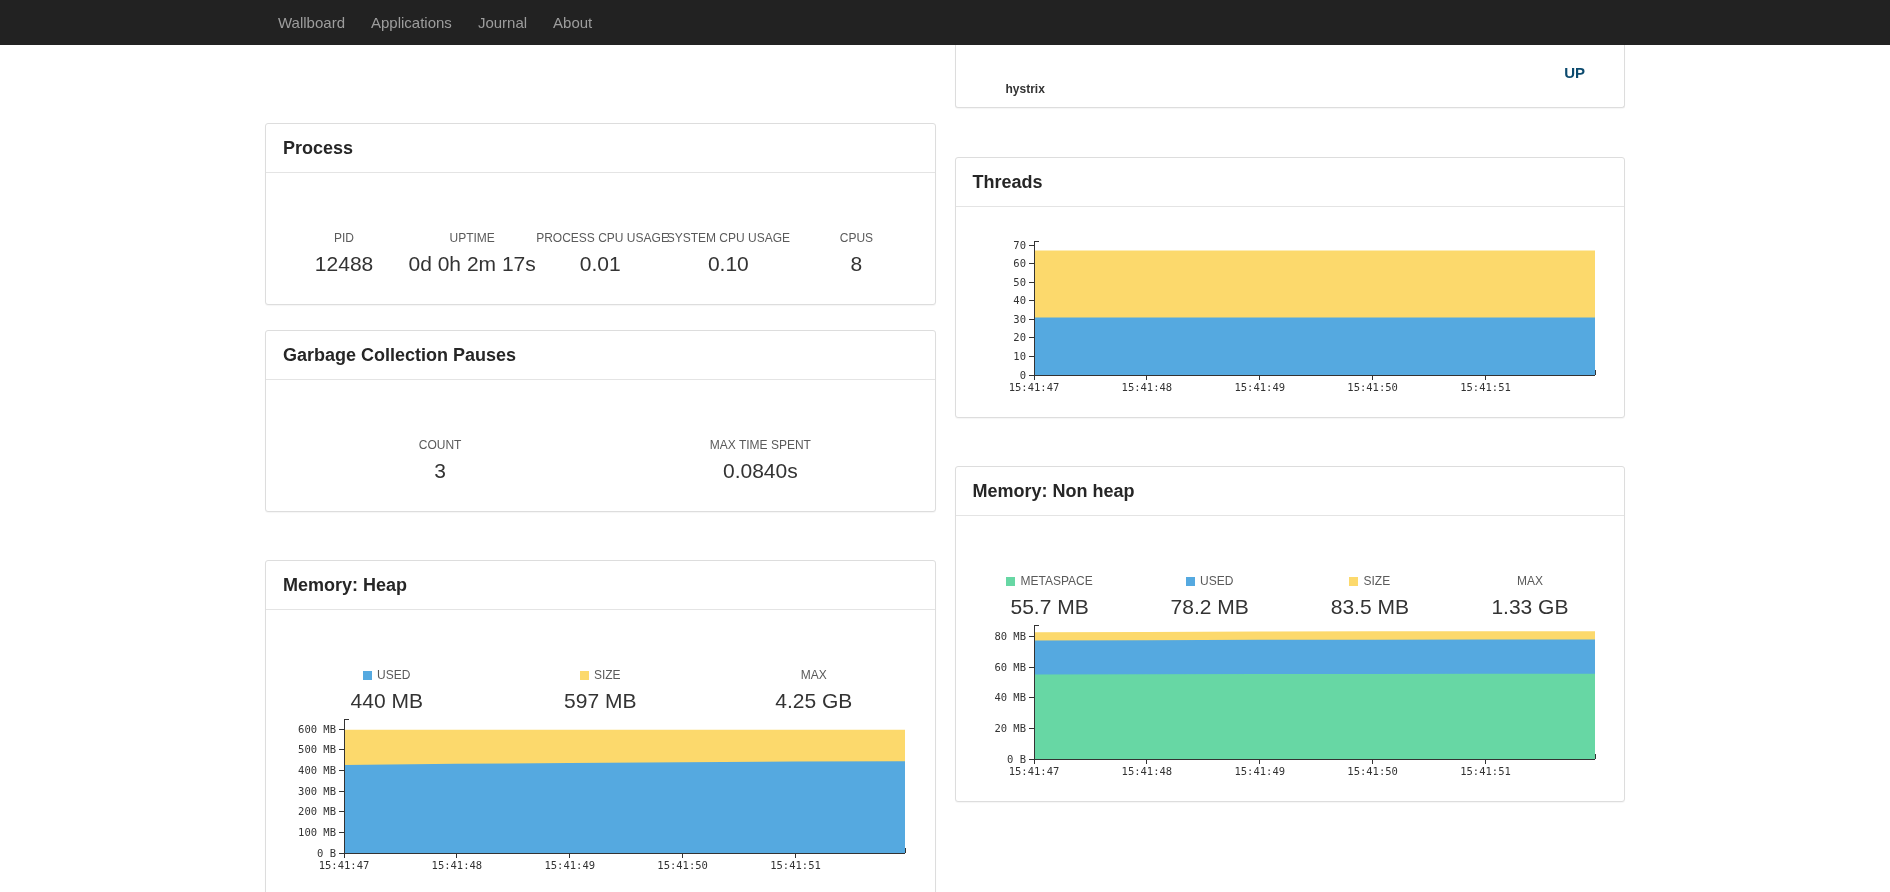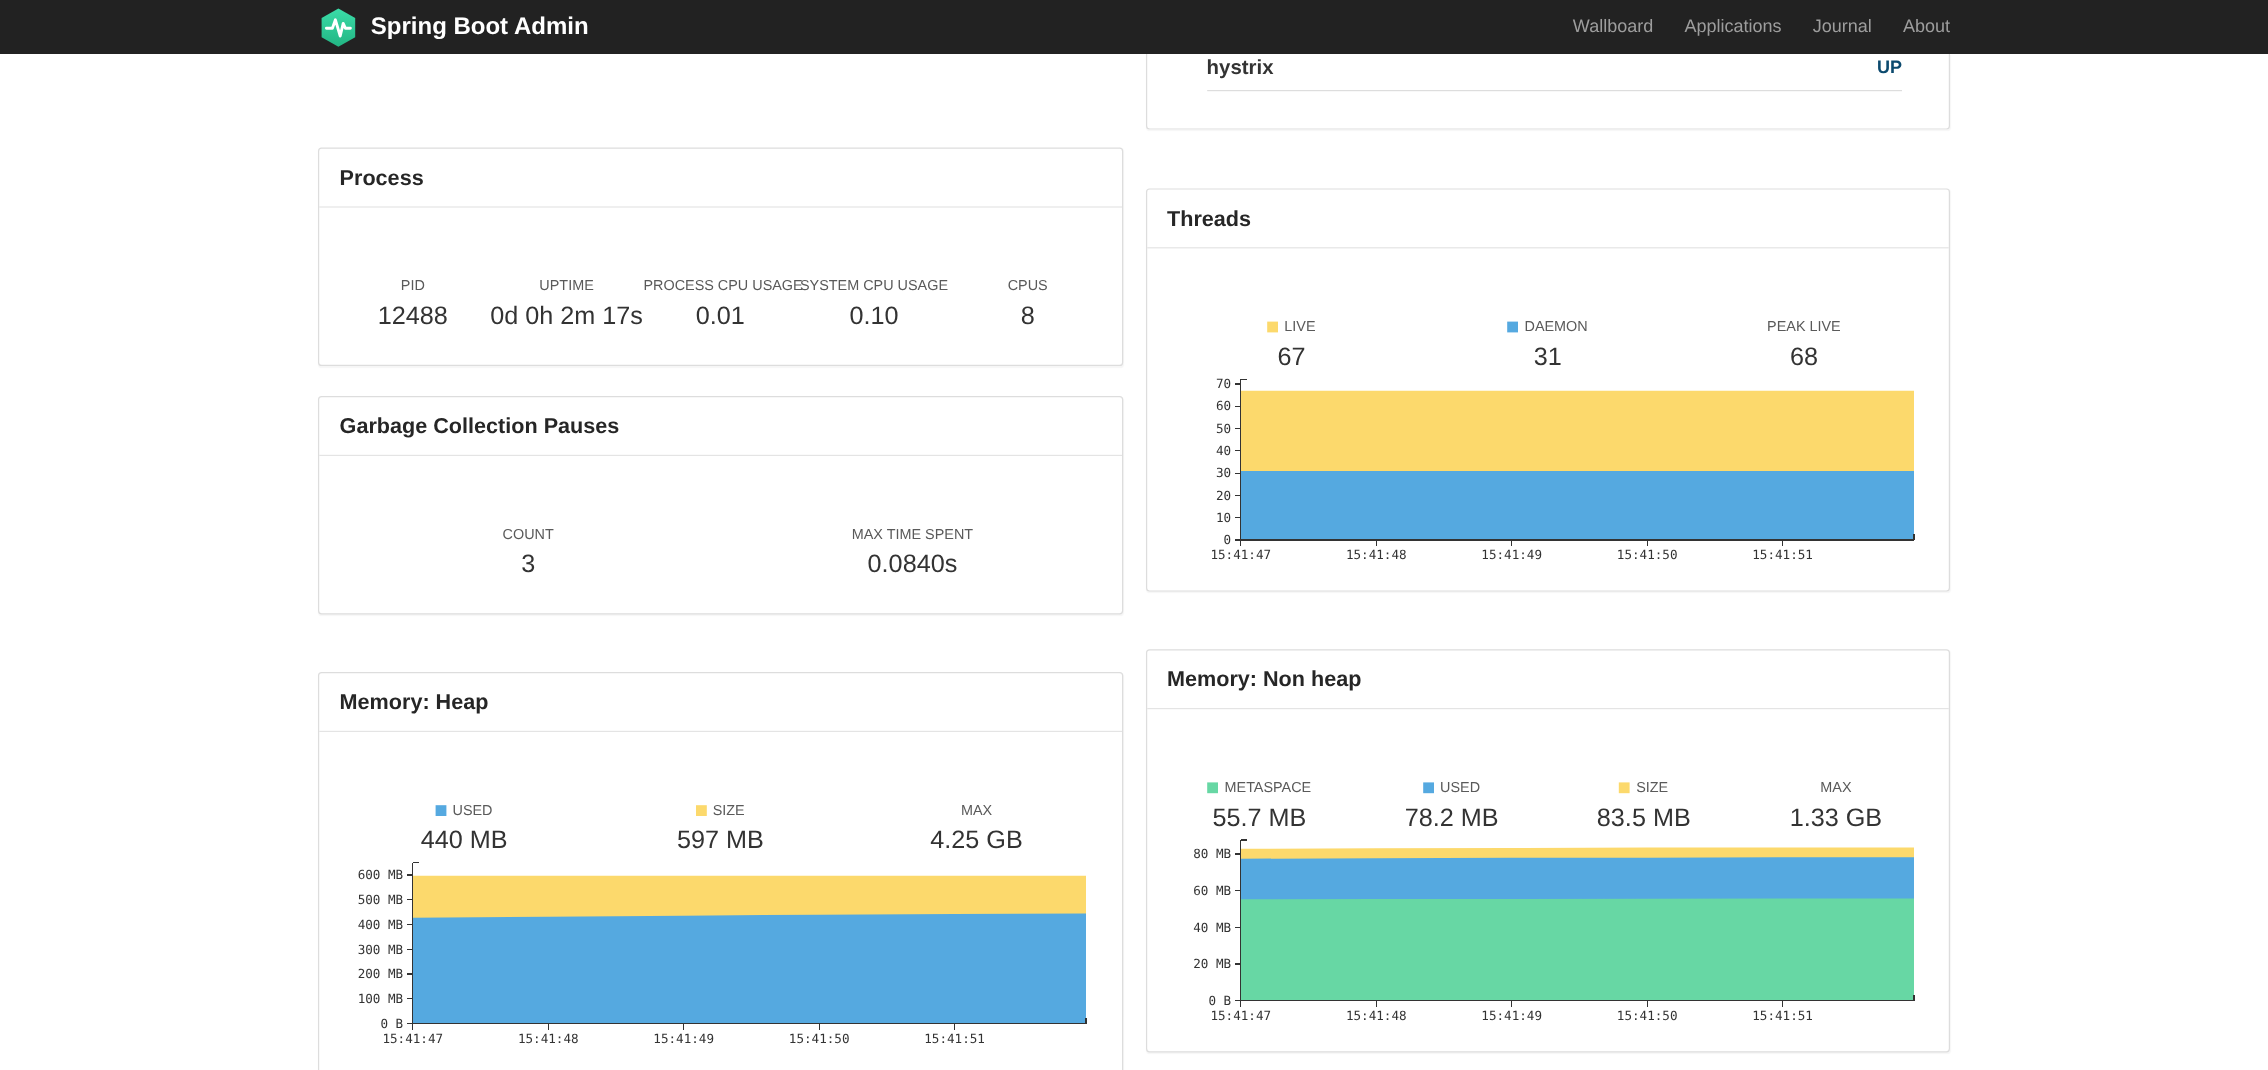--- a/index.html
+++ b/index.html
@@ -51,21 +51,6 @@
 
 <nav class="navbar">
   <div class="container nav-inner">
-    <div class="brand">
-      <span>
-        <svg width="34" height="34" viewBox="0 0 34 34">
-          <defs>
-            <linearGradient id="lg" x1="0" y1="0" x2="0" y2="1">
-              <stop offset="0" stop-color="#3bdca8"></stop>
-              <stop offset="1" stop-color="#22b583"></stop>
-            </linearGradient>
-          </defs>
-          <polygon points="17,1 31,9 31,25 17,33 3,25 3,9" fill="url(#lg)"></polygon>
-          <polyline points="7,17.5 12,17.5 14.5,10.5 18.5,24 21,13.5 22.8,17.5 27,17.5" fill="none" stroke="#ffffff" stroke-width="2.4" stroke-linecap="round" stroke-linejoin="round"></polyline>
-        </svg>
-      </span>
-      <span>Spring Boot Admin</span>
-    </div>
     <ul class="nav-items">
       <li>Wallboard</li>
       <li>Applications</li>

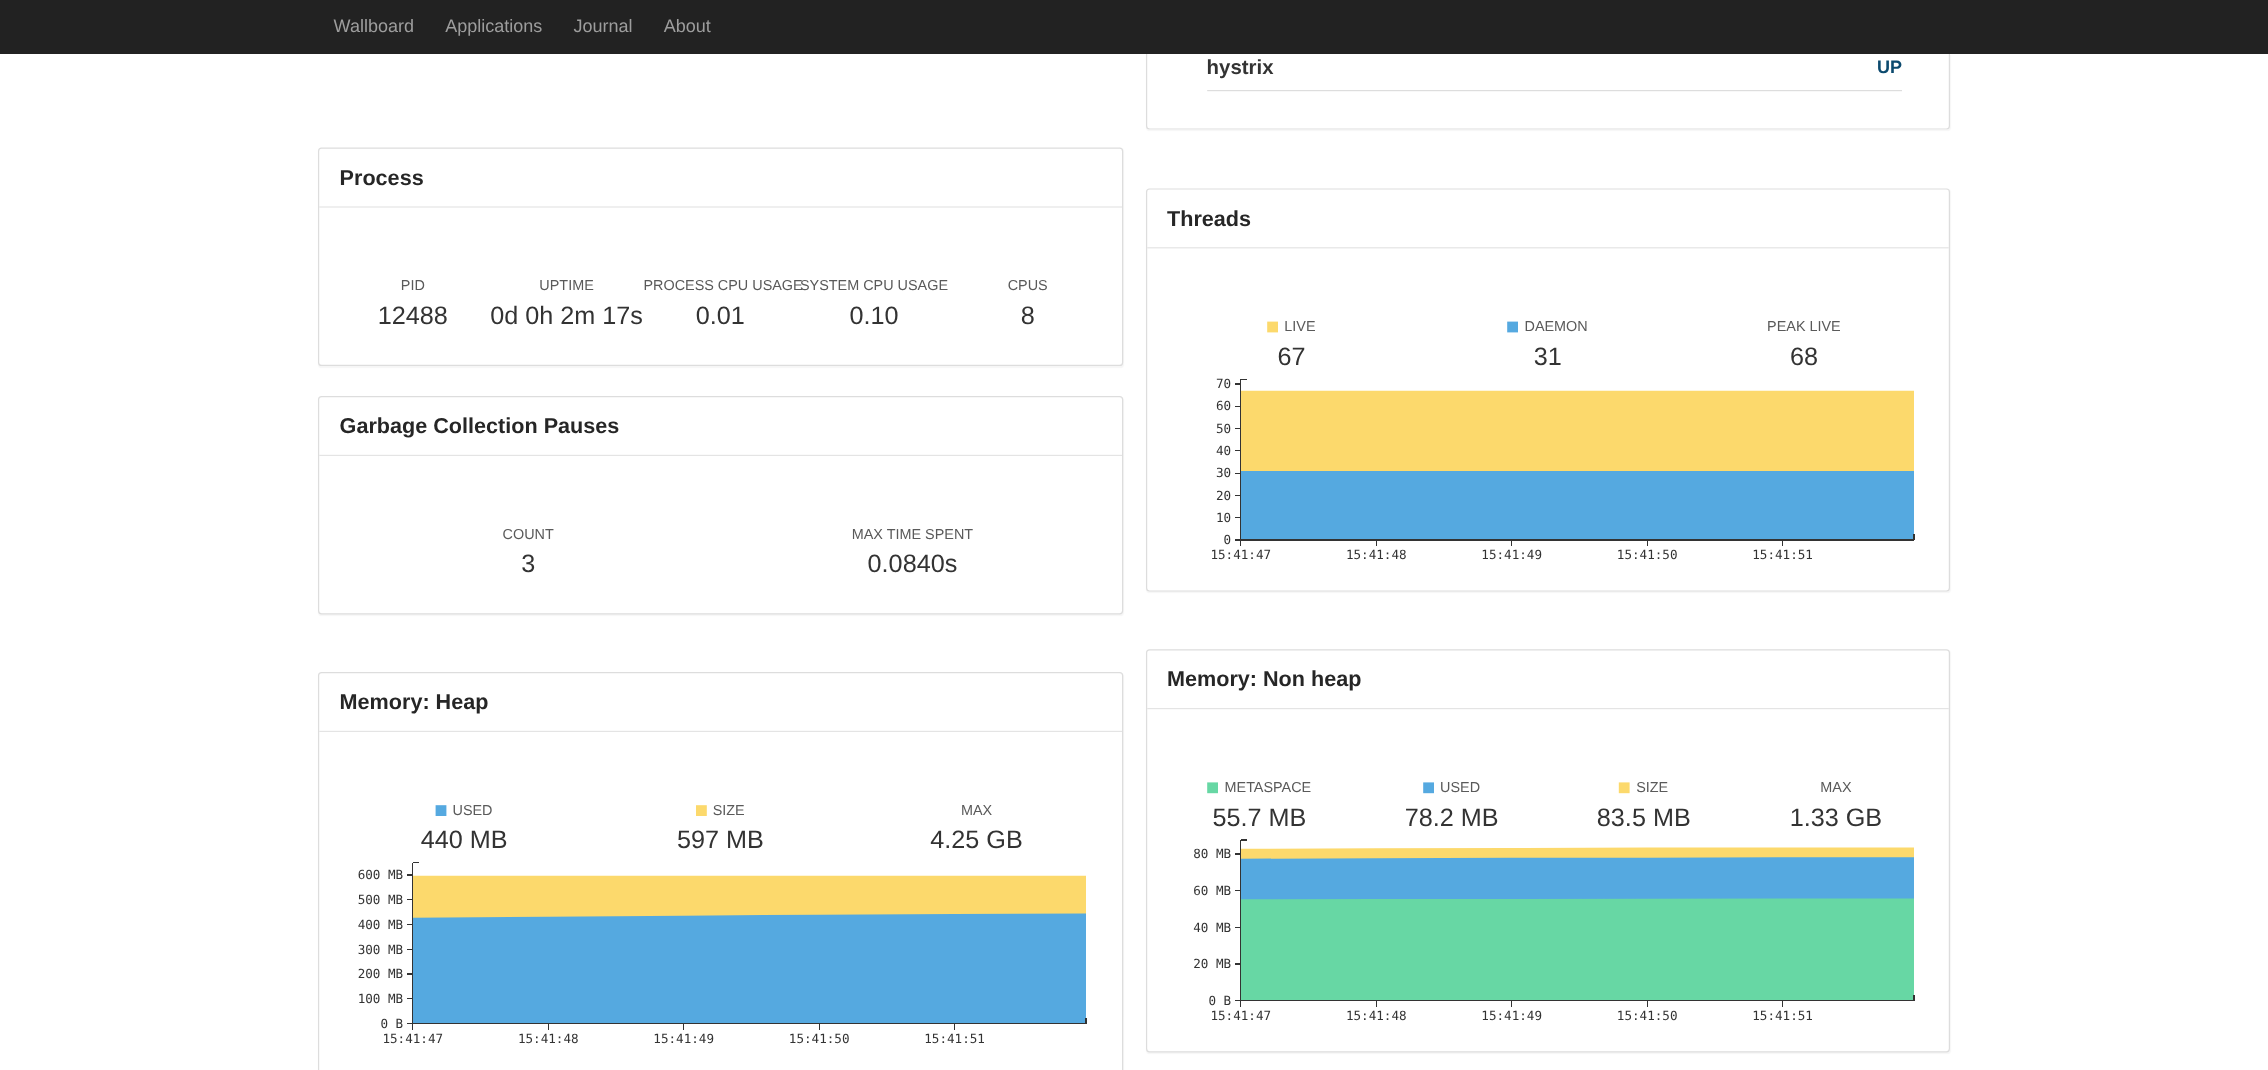--- a/index.html
+++ b/index.html
@@ -43,7 +43,7 @@
   .card-cut { border-top:none; border-radius:0 0 3px 3px; height:63px; }
   .status-row { display:flex; justify-content:space-between; align-items:center;
     margin:0 39px 0 50px; padding:3px 0 9px; border-bottom:1px solid #ddd; cursor:pointer; }
-  .status-name { font-size:17px; font-weight:600; color:#333; line-height:18px; }
+  .status-name { font-size:12px; font-weight:600; color:#333; line-height:18px;margin-top:32px; }
   .status-state { font-size:15px; font-weight:bold; line-height:18px; }
 </style>
 </head>

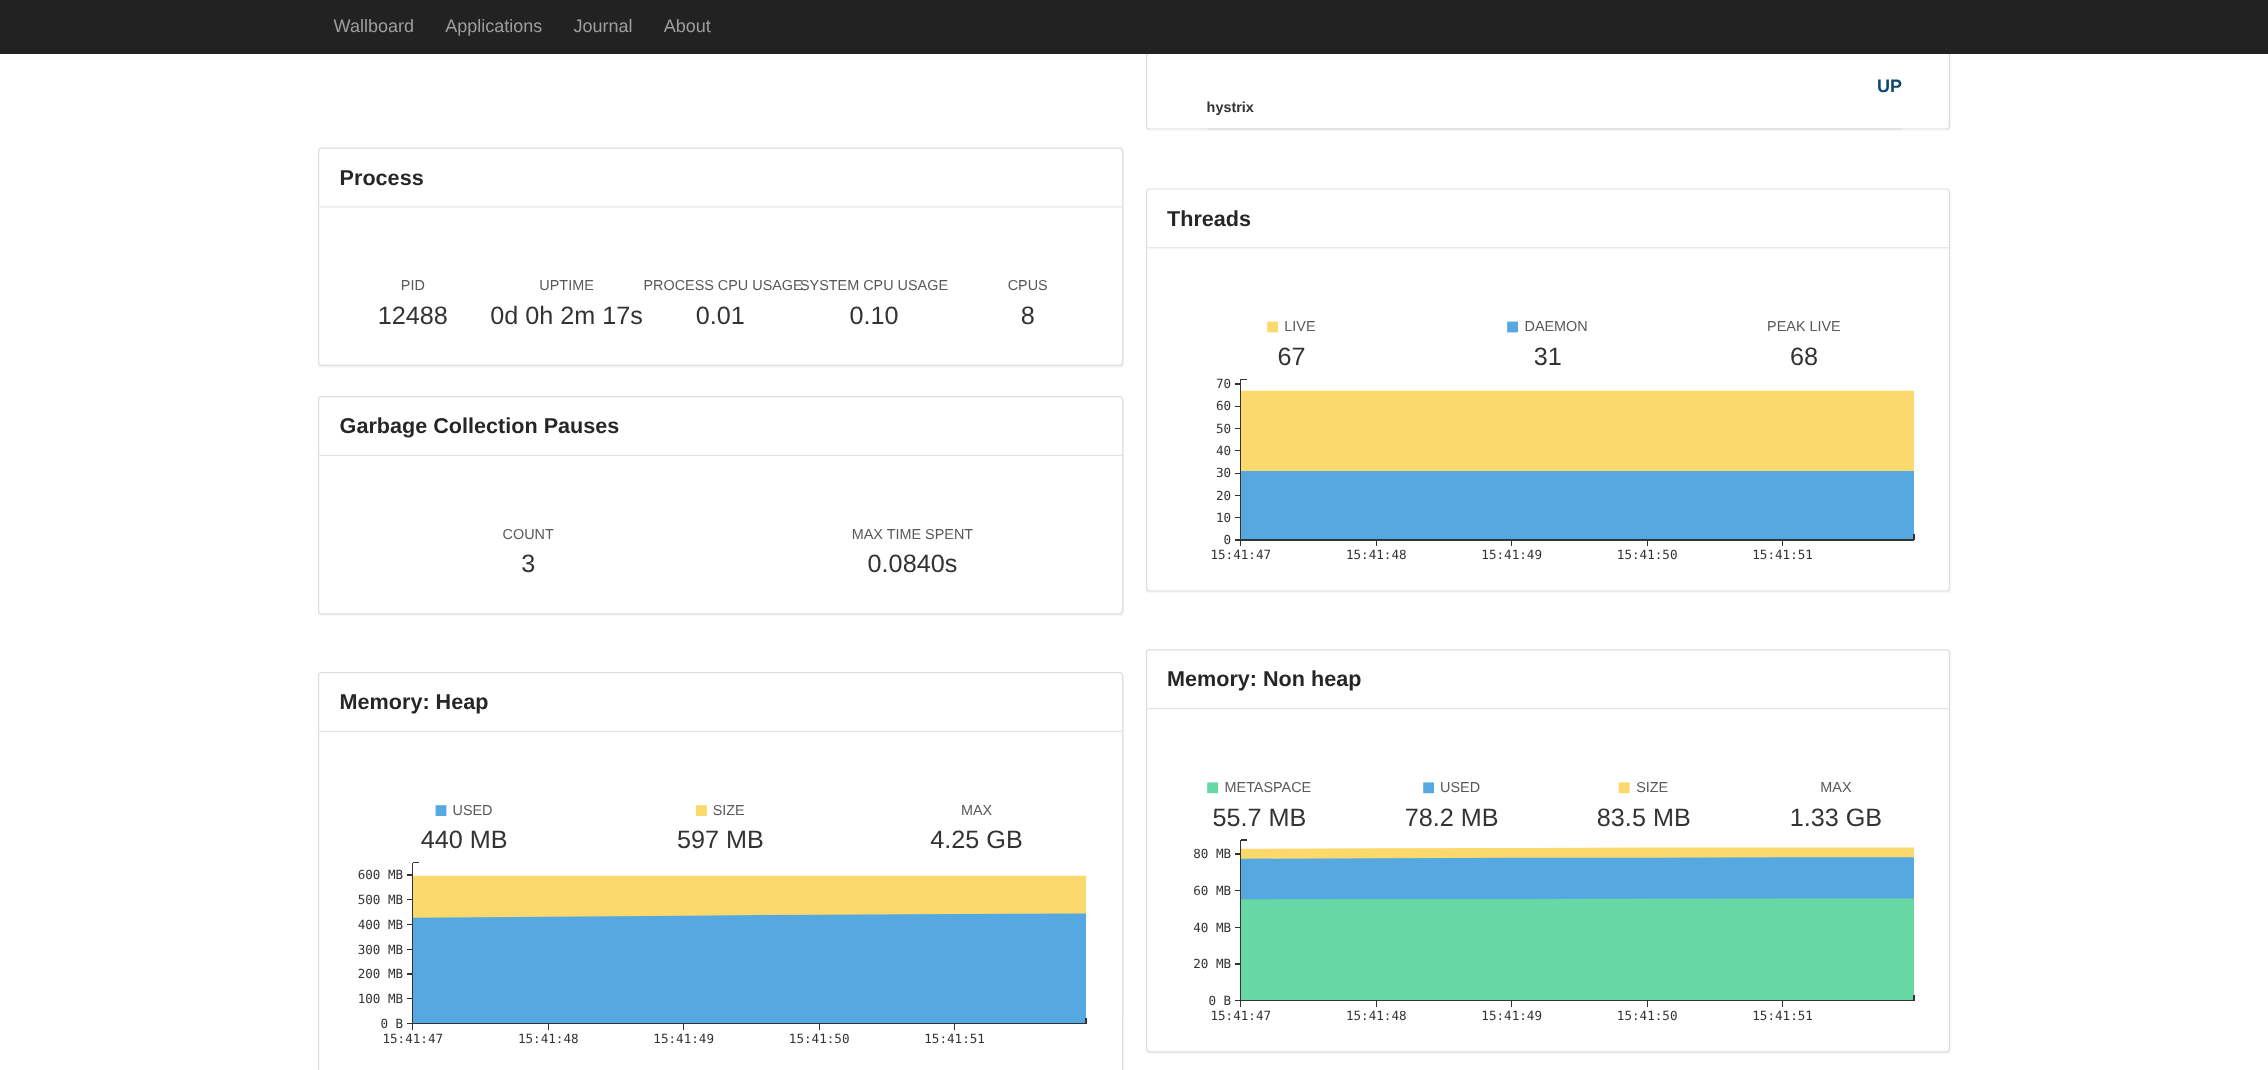--- a/index.html
+++ b/index.html
@@ -177,20 +177,6 @@
     <section class="card mb48">
       <div class="card-header">Threads</div>
       <div class="card-body has-chart">
-        <div class="stats">
-          <div class="stat">
-            <div class="stat-label"><span class="legend" style="background: rgb(252, 217, 108);"></span><span>LIVE</span></div>
-            <div class="stat-value">67</div>
-          </div>
-          <div class="stat">
-            <div class="stat-label"><span class="legend" style="background: rgb(85, 169, 224);"></span><span>DAEMON</span></div>
-            <div class="stat-value">31</div>
-          </div>
-          <div class="stat">
-            <div class="stat-label">PEAK LIVE</div>
-            <div class="stat-value">68</div>
-          </div>
-        </div>
         <div class="chart">
             <svg width="669" height="158" viewBox="0 0 669 158">
               <path d="M78,13.57142857142857 L190.87726358148893,13.57142857142857 L303.75452716297787,13.57142857142857 L416.6317907444668,13.57142857142857 L529.5090543259557,13.57142857142857 L639,13.57142857142857 L639,138 L78,138 Z" fill="#fcd96c"></path>

